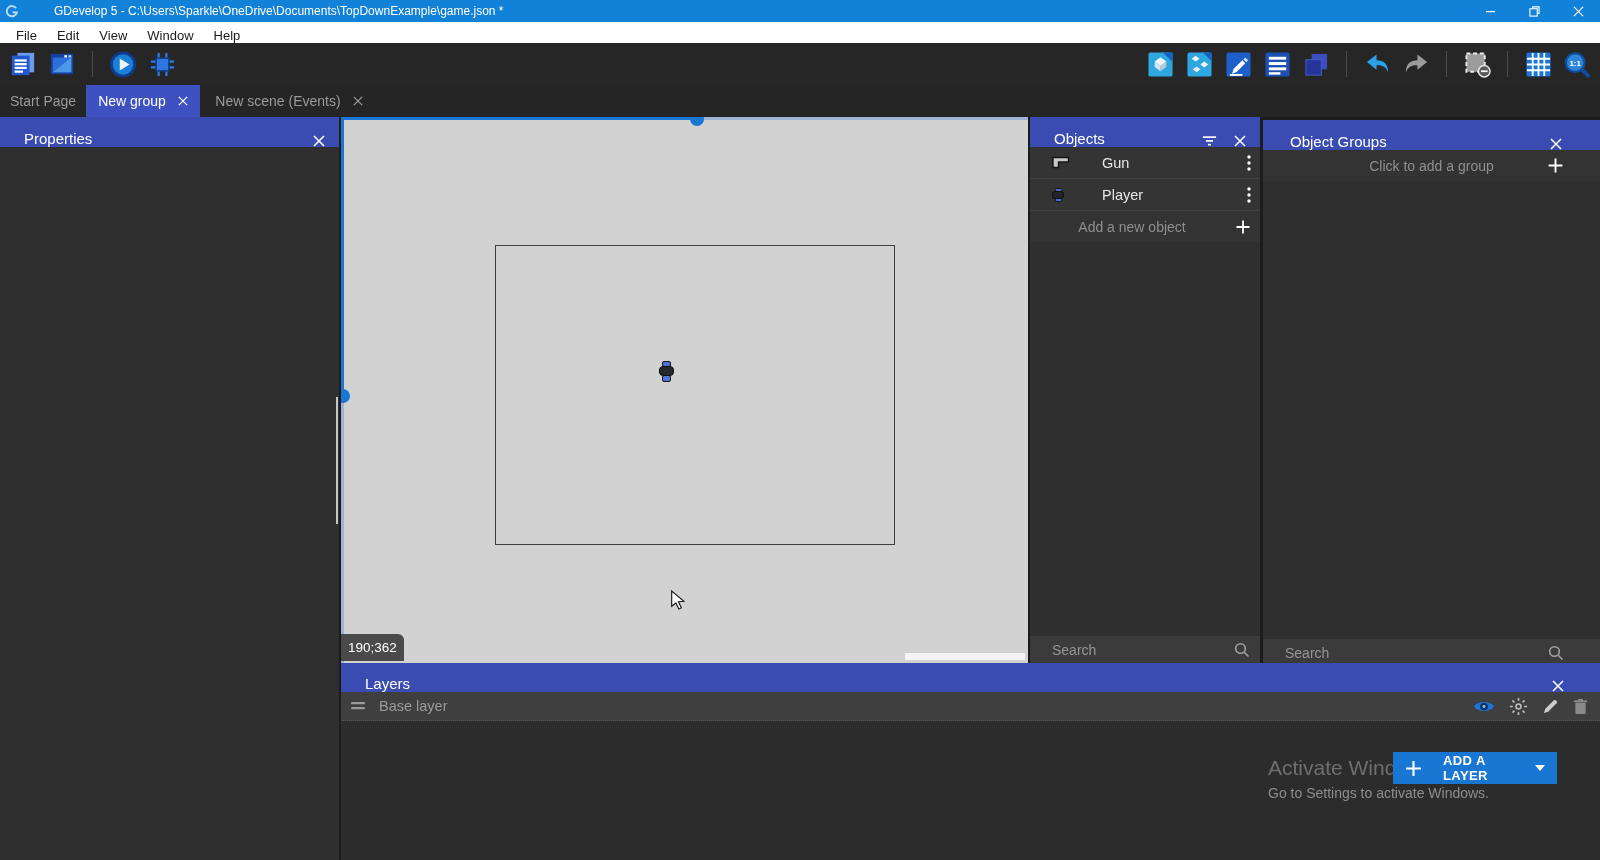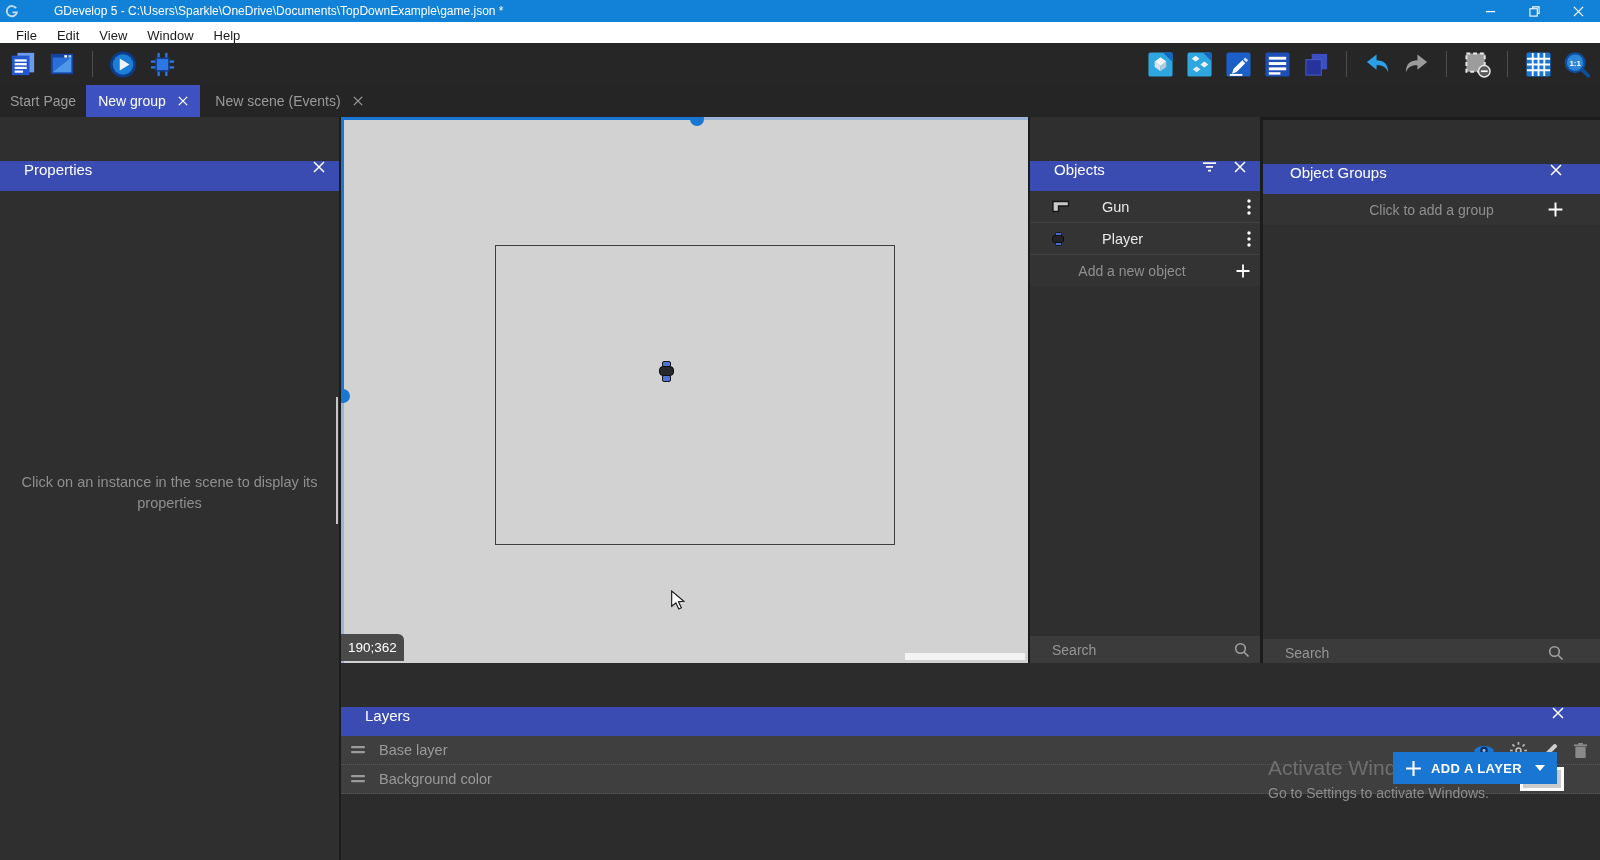--- a/index.html
+++ b/index.html
@@ -37,8 +37,8 @@
 
   
   .panel{position:absolute;background:#2f2f2f;}
-  .panel-header{height:30px;background:#3a4bb2;color:#fff;display:flex;align-items:flex-start;
-                font-size:15px;padding:0 14px 0 24px;box-sizing:border-box;margin-top:44px;}
+  .panel-header{height:30px;background:#3a4bb2;color:#fff;display:flex;align-items:flex-end;
+                font-size:15px;padding:0 14px 0 24px;box-sizing:border-box;}
   .ph-spacer{flex:1;}
   .ph-icon{display:flex;align-items:center;justify-content:center;}
 

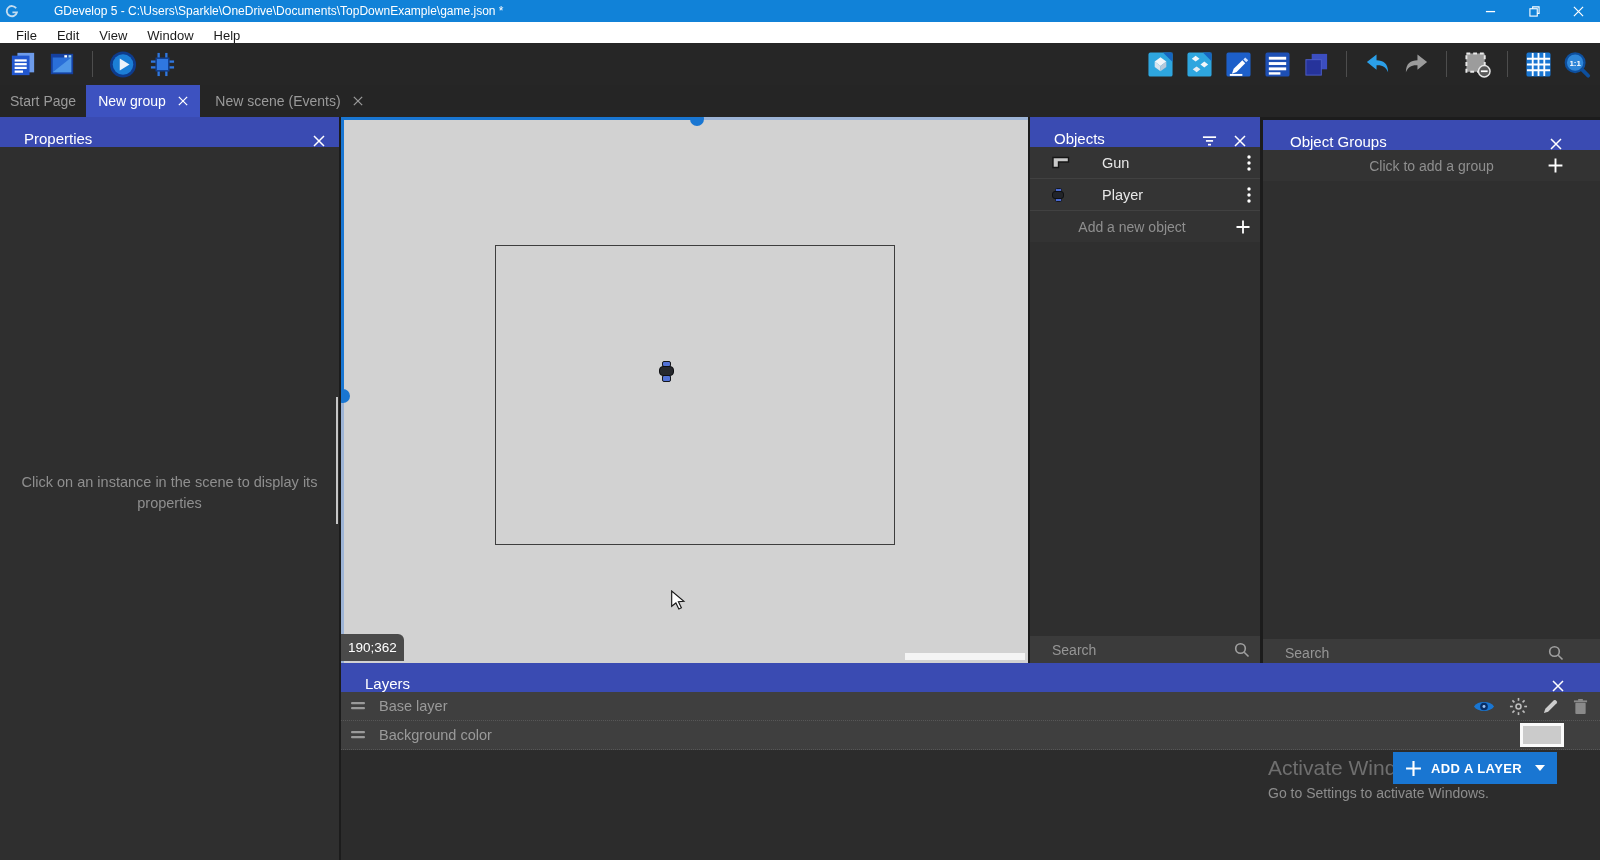--- a/index.html
+++ b/index.html
@@ -299,7 +299,6 @@
           </svg>
       </span>
     </div>
-    <div class="props-msg">Click on an instance in the scene to display its properties</div>
     <div class="props-scroll"></div>
   </div>
 

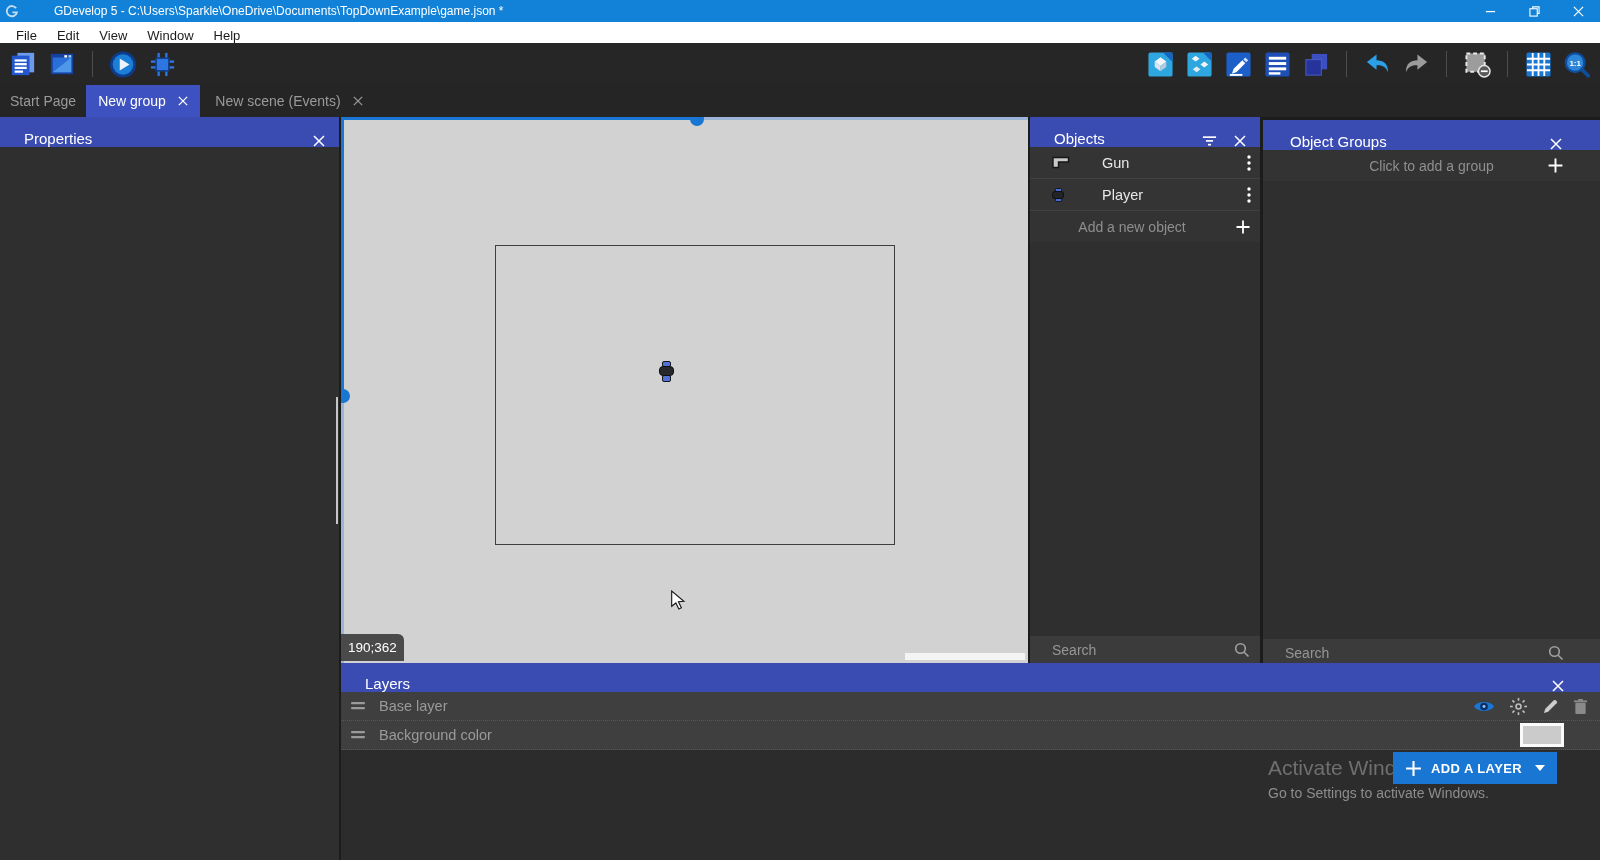--- a/index.html
+++ b/index.html
@@ -482,16 +482,6 @@
       </span>
     </div>
 
-    <div class="lrow">
-      <span class="lhandle ph-icon">
-        <svg width="16" height="10" viewBox="0 0 16 10">
-            <rect x="1" y="1" width="14" height="2.2" rx="1" fill="#9a9a9a"></rect>
-            <rect x="1" y="6" width="14" height="2.2" rx="1" fill="#9a9a9a"></rect>
-          </svg>
-      </span>
-      <span class="llabel">Background color</span>
-      <span class="swatch"></span>
-    </div>
 
     <div class="wm1">Activate Windows</div>
     <div class="wm2">Go to Settings to activate Windows.</div>

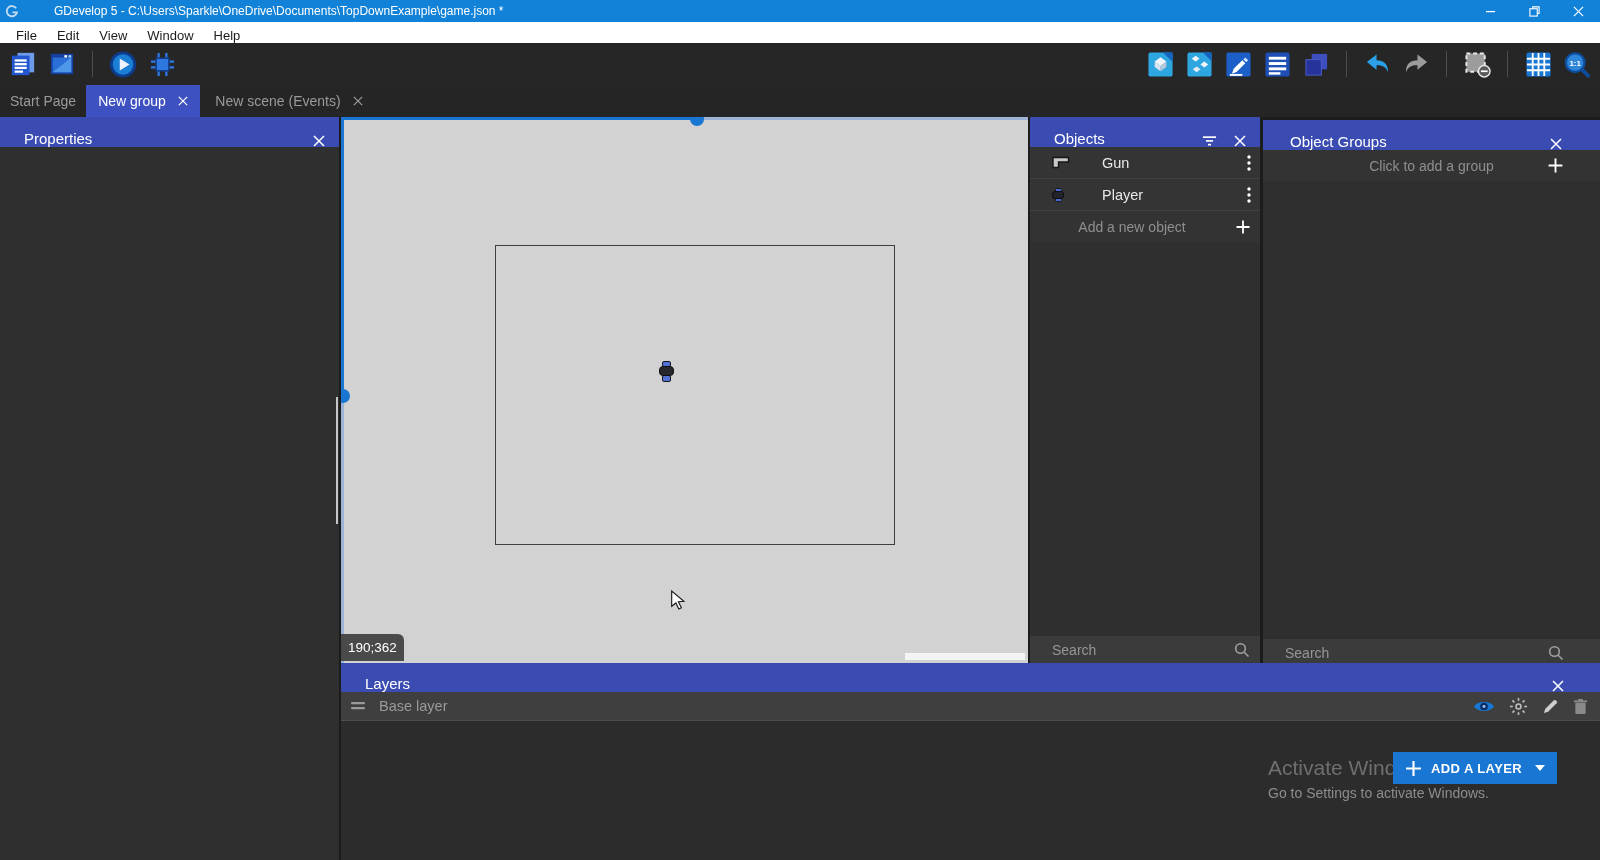--- a/index.html
+++ b/index.html
@@ -98,7 +98,7 @@
   .wm2{position:absolute;left:927px;top:122px;font-size:14px;color:#8d8d8d;}
   .add-layer-btn{position:absolute;left:1052px;top:89px;width:164px;height:32px;background:#1976d2;color:#fff;
                  display:flex;align-items:center;padding:0 12px;box-sizing:border-box;gap:9px;cursor:pointer;}
-  .add-layer-label{font-size:13px;font-weight:bold;letter-spacing:.4px;}
+  .add-layer-label{font-size:13px;font-weight:bold;letter-spacing:.4px;margin-left:12px;}
   .add-layer-caret{margin-left:auto;}
 </style>
 </head>

